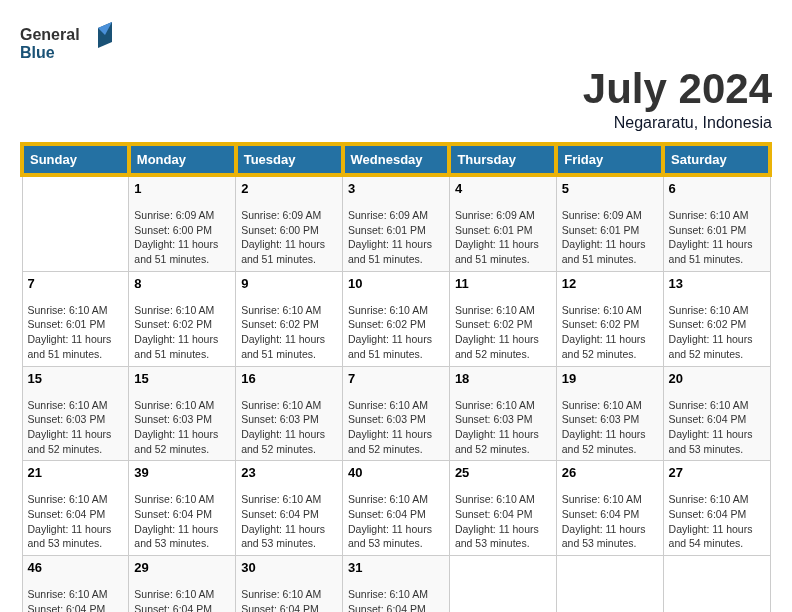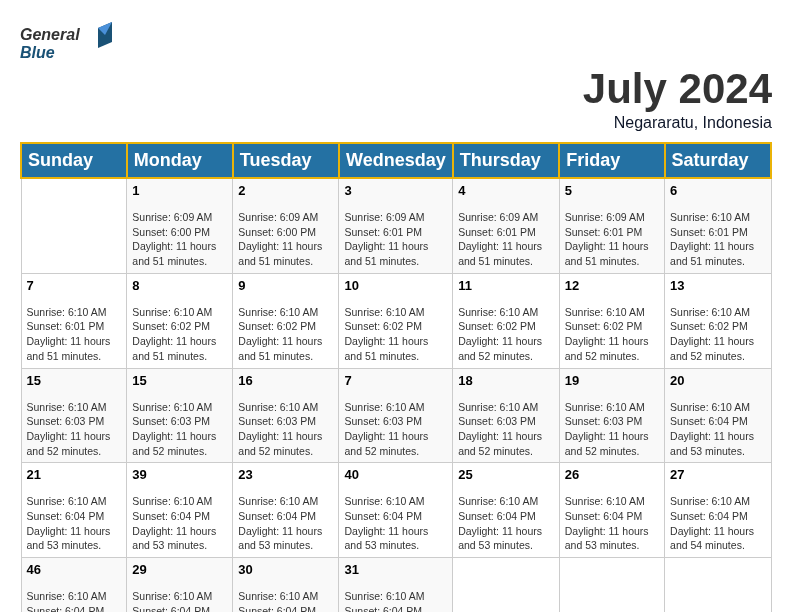--- a/index.html
+++ b/index.html
@@ -19,7 +19,6 @@
     .logo {
       display: flex;
       align-items: flex-start;
-      font-style: italic;
     }
     .title-block {
       text-align: right;

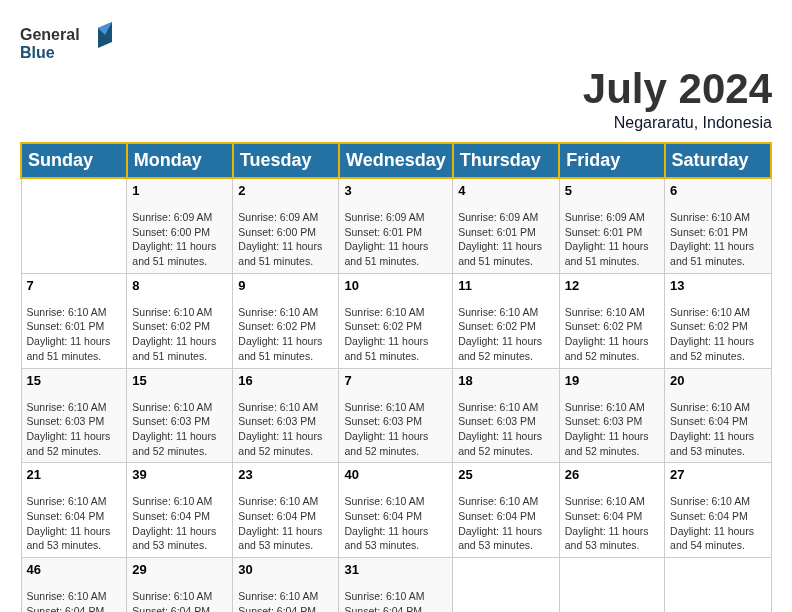--- a/index.html
+++ b/index.html
@@ -45,8 +45,8 @@
       color: #fff;
       text-align: left;
       padding: 6px 6px;
-      font-size: 18px;
-      border: 2px solid #eab308;
+      font-size: 13px;
+      border: 4px solid #eab308;
     }
     tbody tr td {
       border: 1px solid #ccc;

